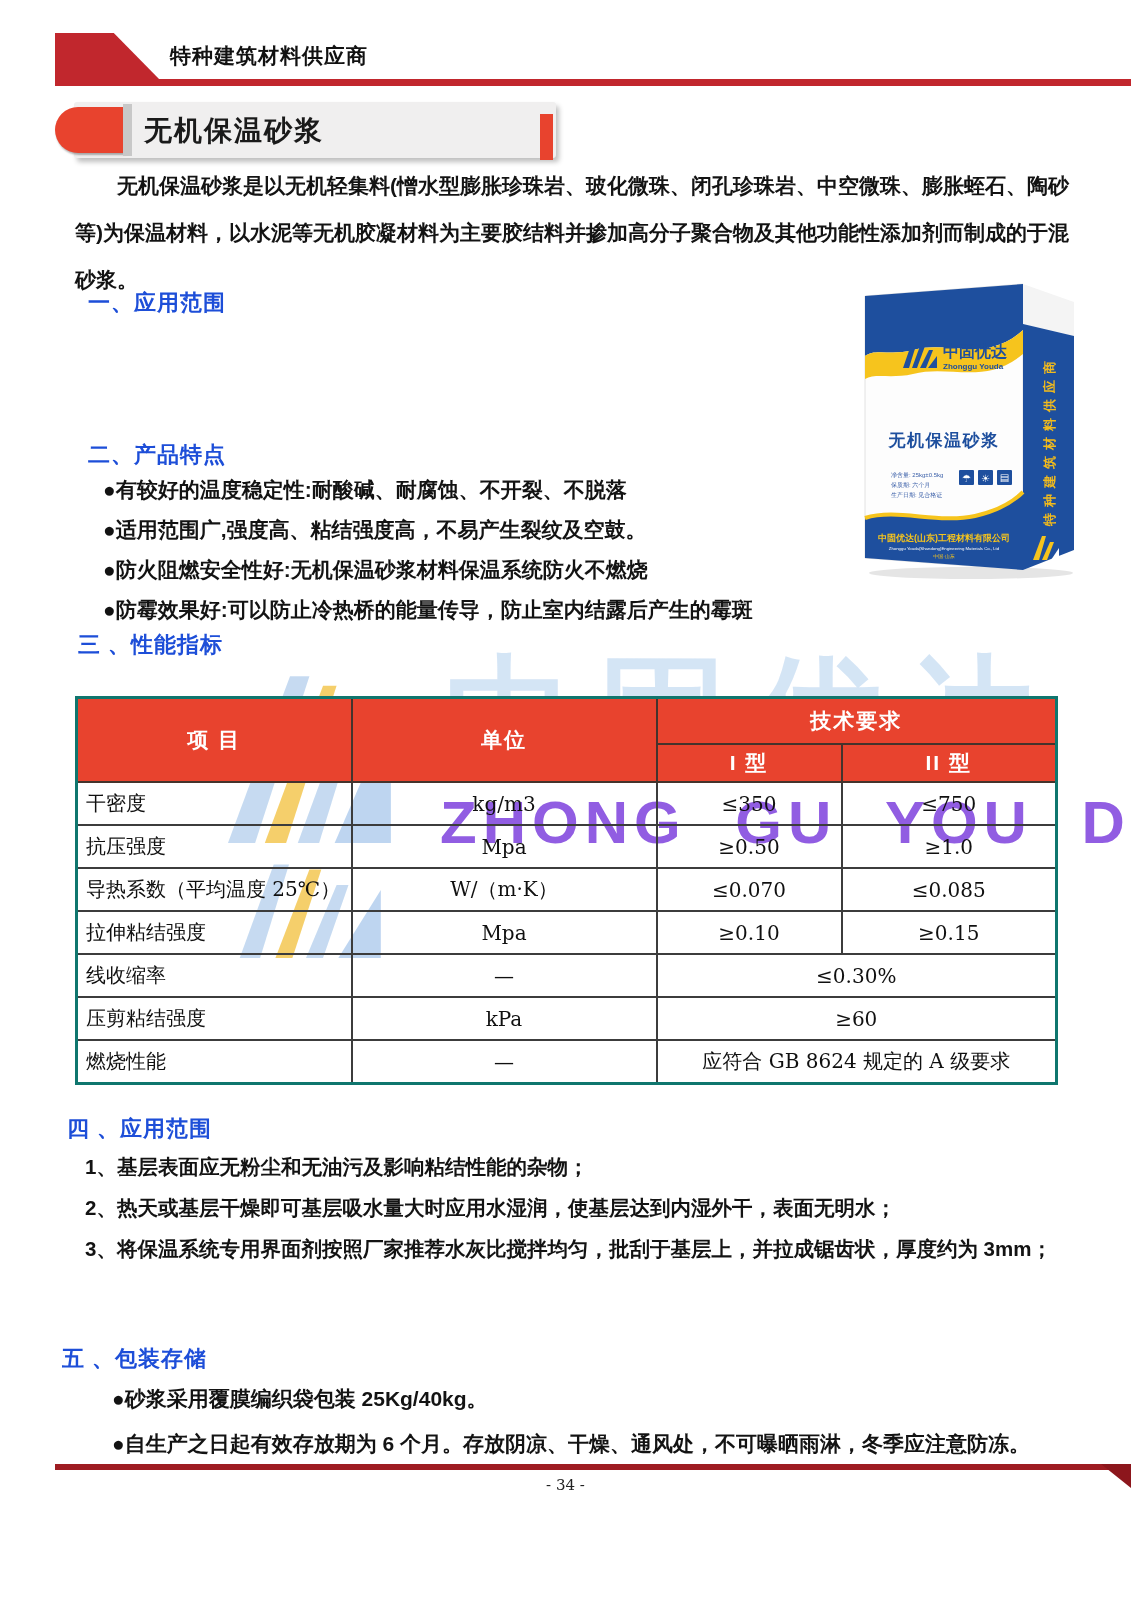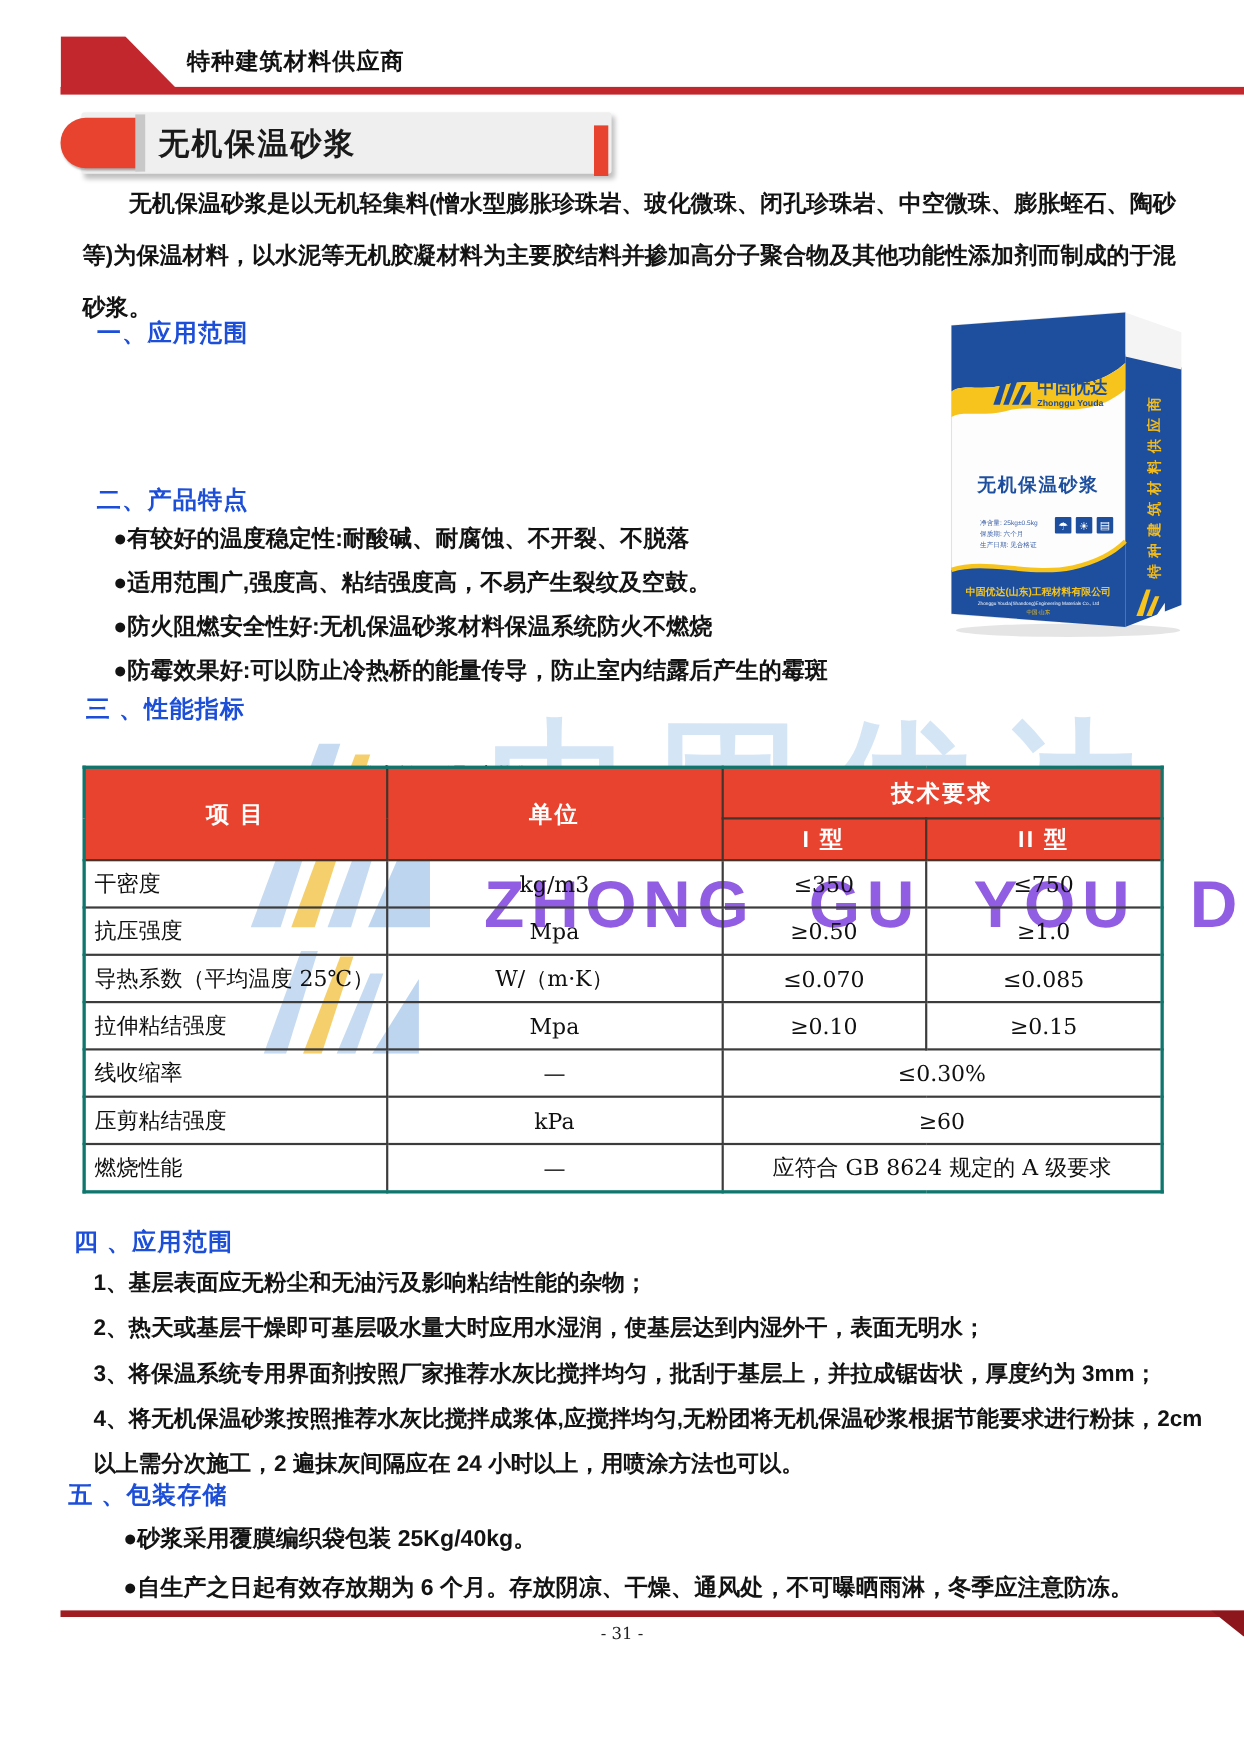--- a/index.html
+++ b/index.html
@@ -228,7 +228,6 @@
     <div>1、基层表面应无粉尘和无油污及影响粘结性能的杂物；</div>
     <div>2、热天或基层干燥即可基层吸水量大时应用水湿润，使基层达到内湿外干，表面无明水；</div>
     <div>3、将保温系统专用界面剂按照厂家推荐水灰比搅拌均匀，批刮于基层上，并拉成锯齿状，厚度约为 3mm；</div>
-    <div>4、将无机保温砂浆按照推荐水灰比搅拌成浆体,应搅拌均匀,无粉团将无机保温砂浆根据节能要求进行粉抹，2cm 以上需分次施工，2 遍抹灰间隔应在 24 小时以上，用喷涂方法也可以。</div>
   </div>
 
   <div class="sec-h" style="left:62px;top:1344px;">五 、包装存储</div>

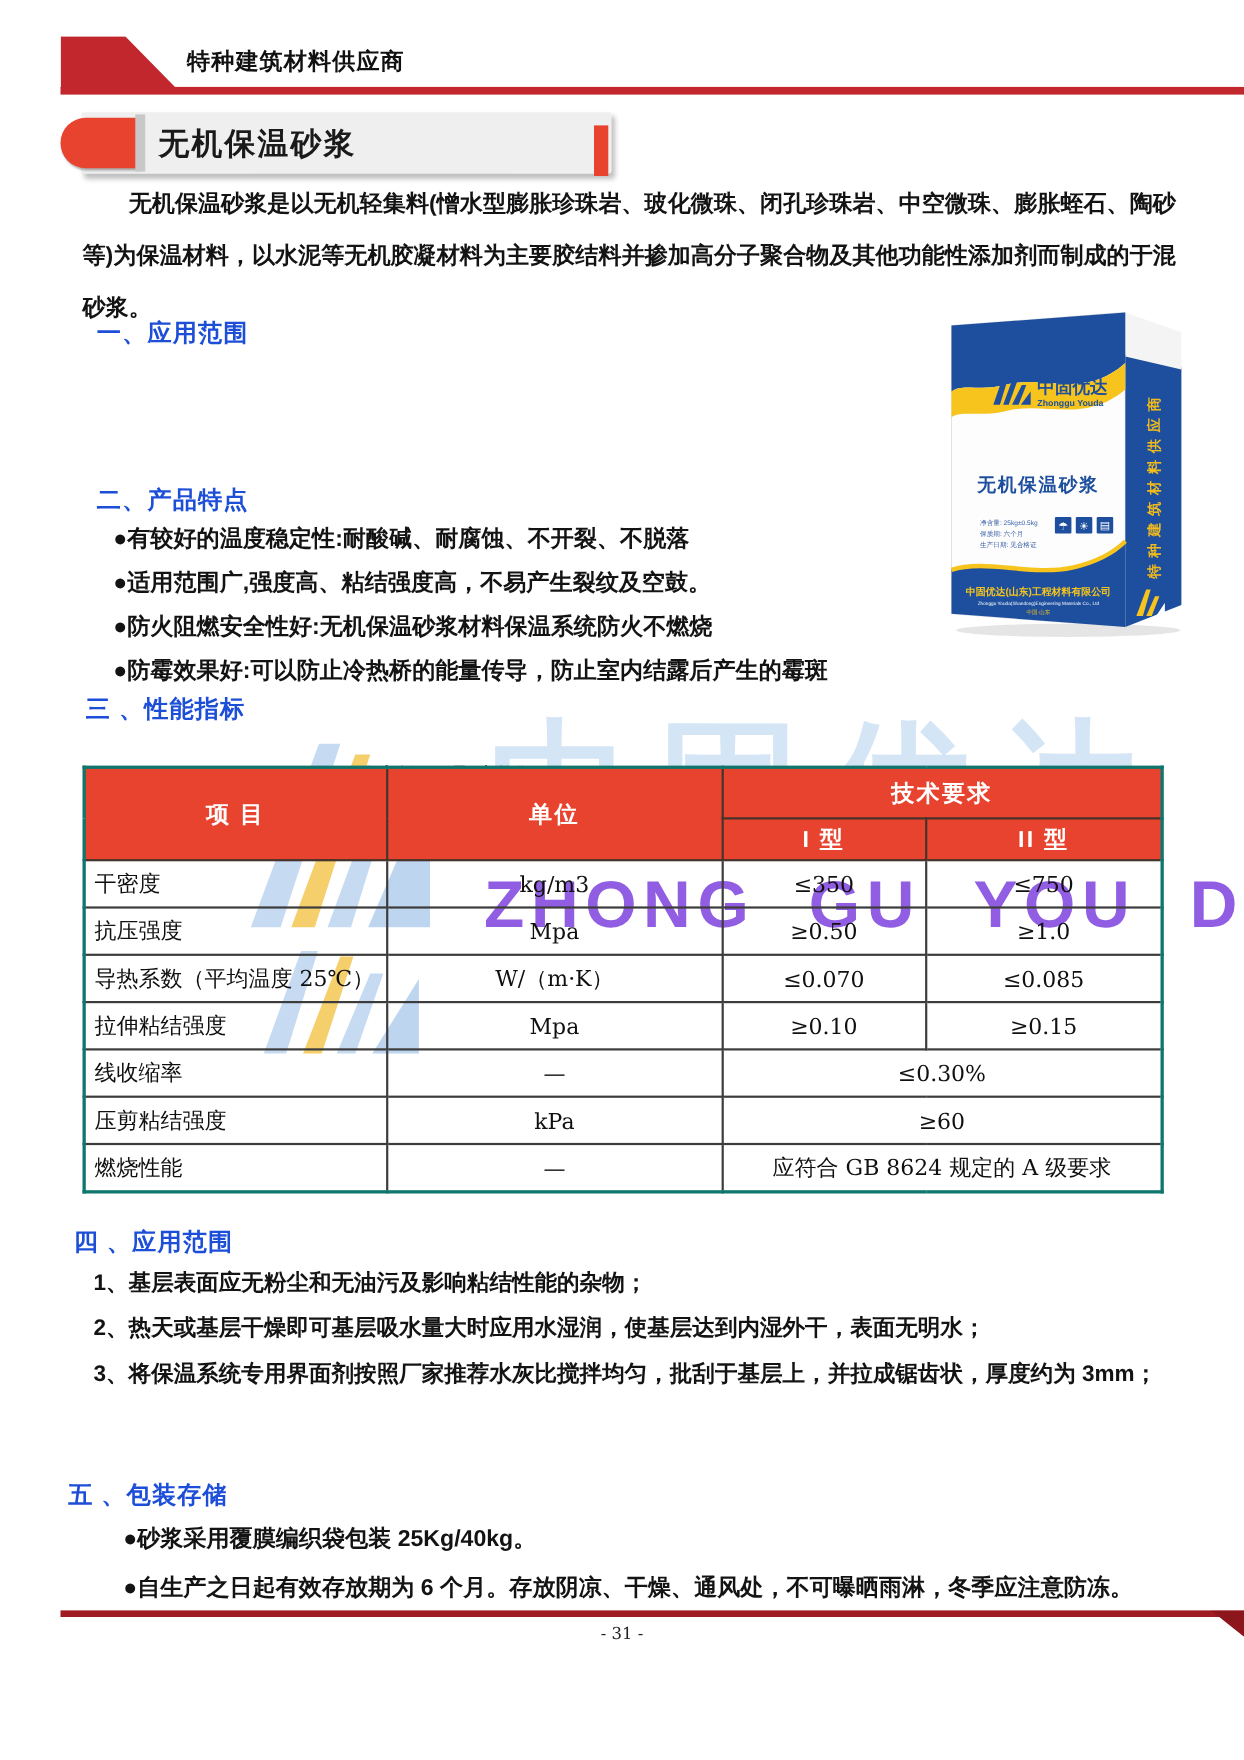--- a/index.html
+++ b/index.html
@@ -238,7 +238,7 @@
 
   <div class="ftr-line"></div>
   <div class="ftr-tri"></div>
-  <div class="ftr-page">- 31 -</div>
+  <div class="ftr-page">- 34 -</div>
 
 </div>
 

